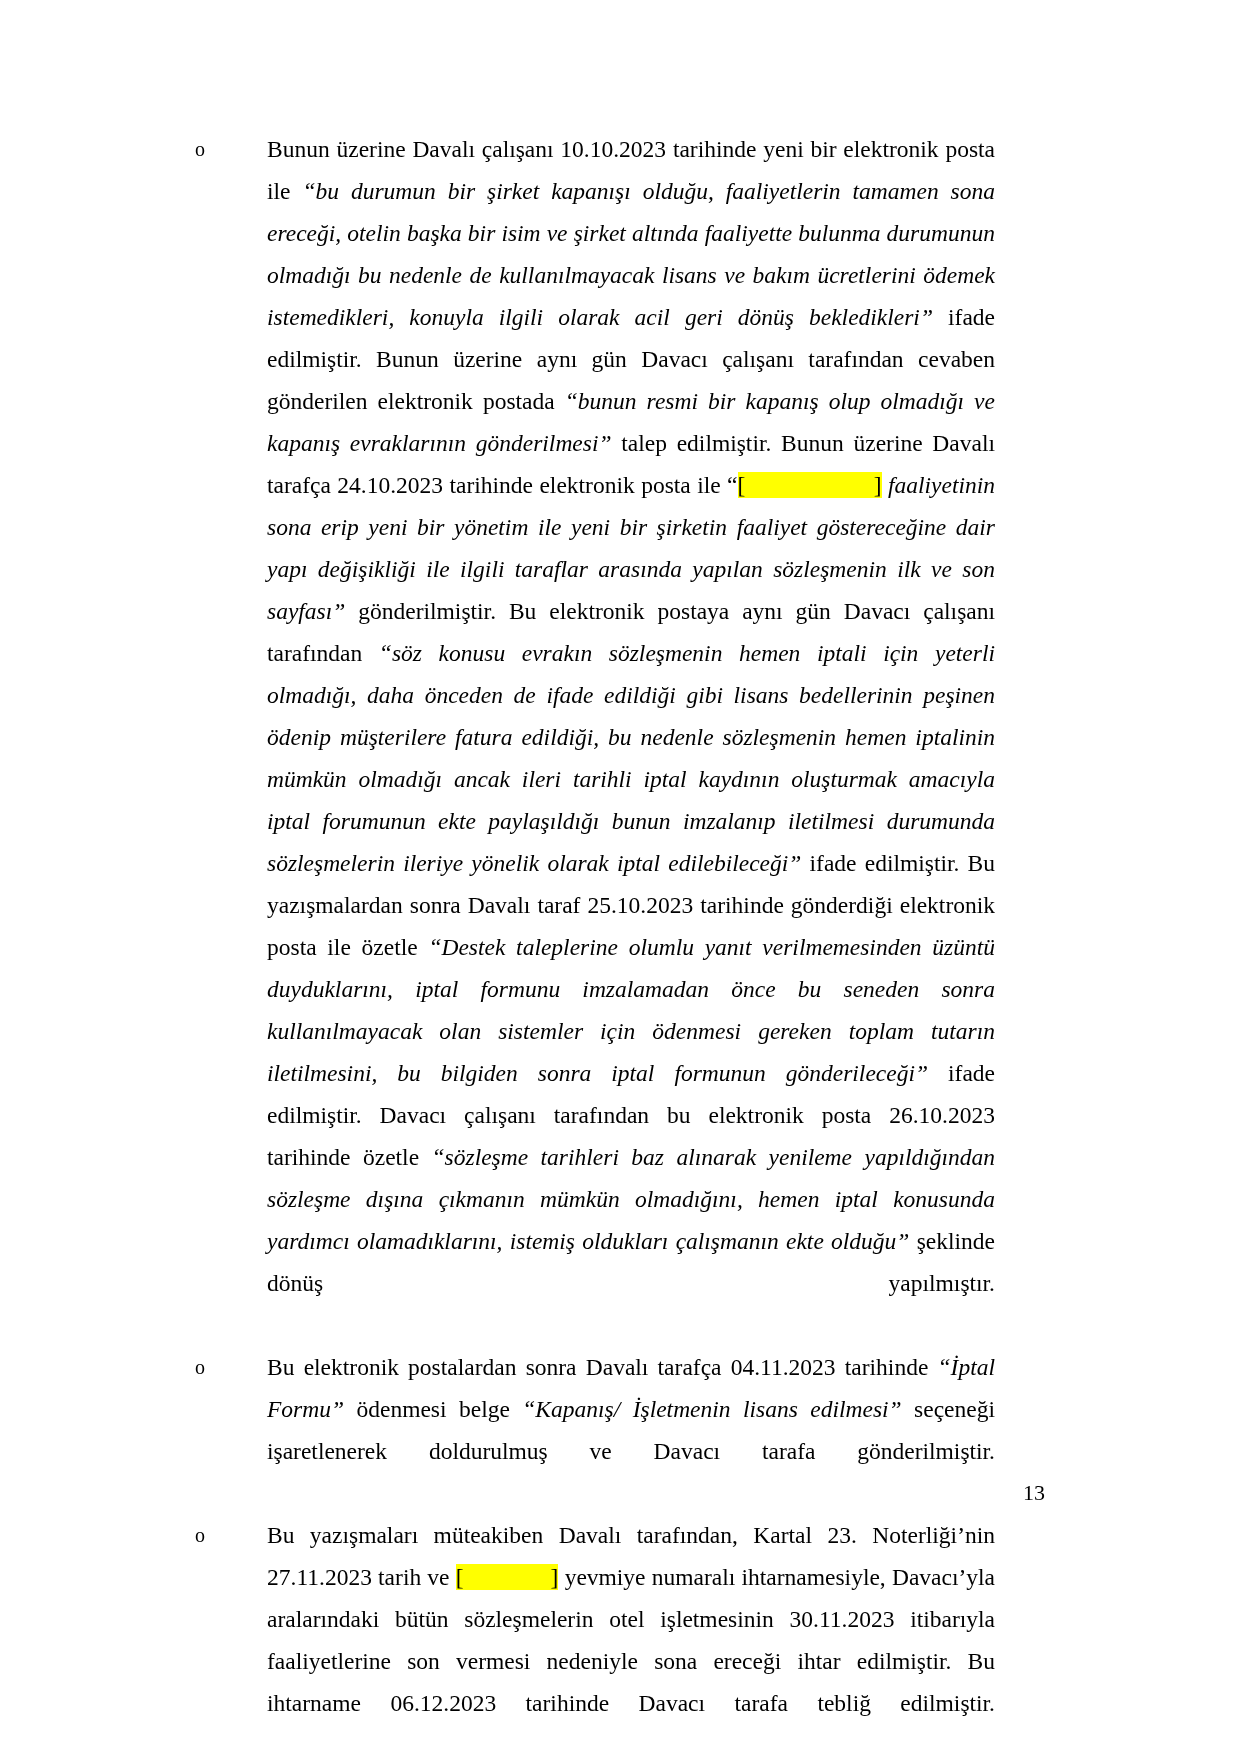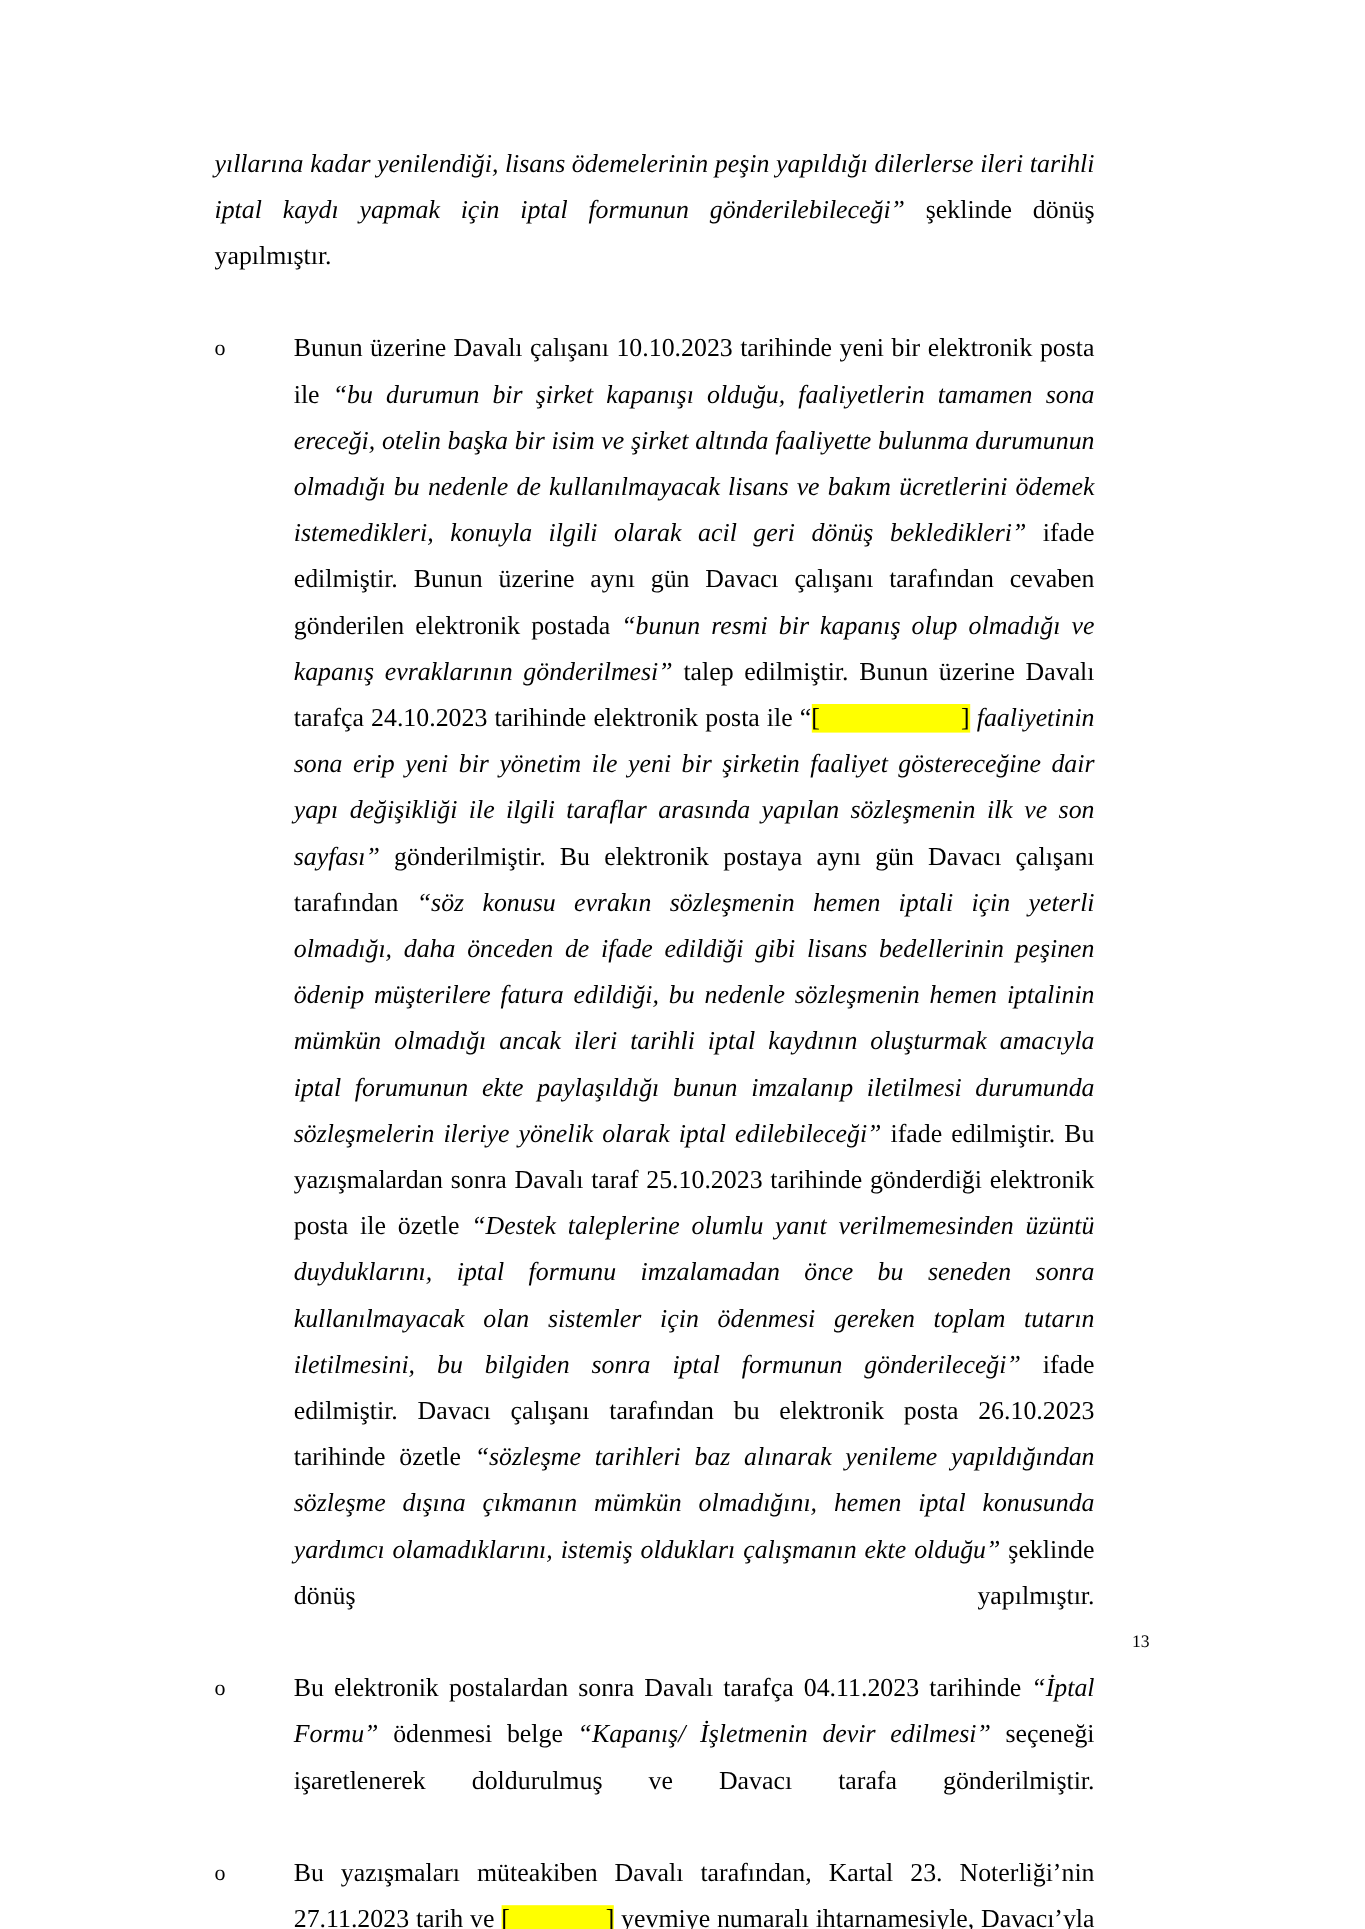--- a/index.html
+++ b/index.html
@@ -93,7 +93,6 @@
 
   <div class="content">
 
-    <p class="para cont-para"><i>yıllarına kadar yenilendiği, lisans ödemelerinin peşin yapıldığı dilerlerse ileri tarihli iptal kaydı yapmak için iptal formunun gönderilebileceği” </i><span>şeklinde dönüş yapılmıştır.</span></p>
 
     <div class="bullet-row">
       <span class="bullet-marker">o</span>

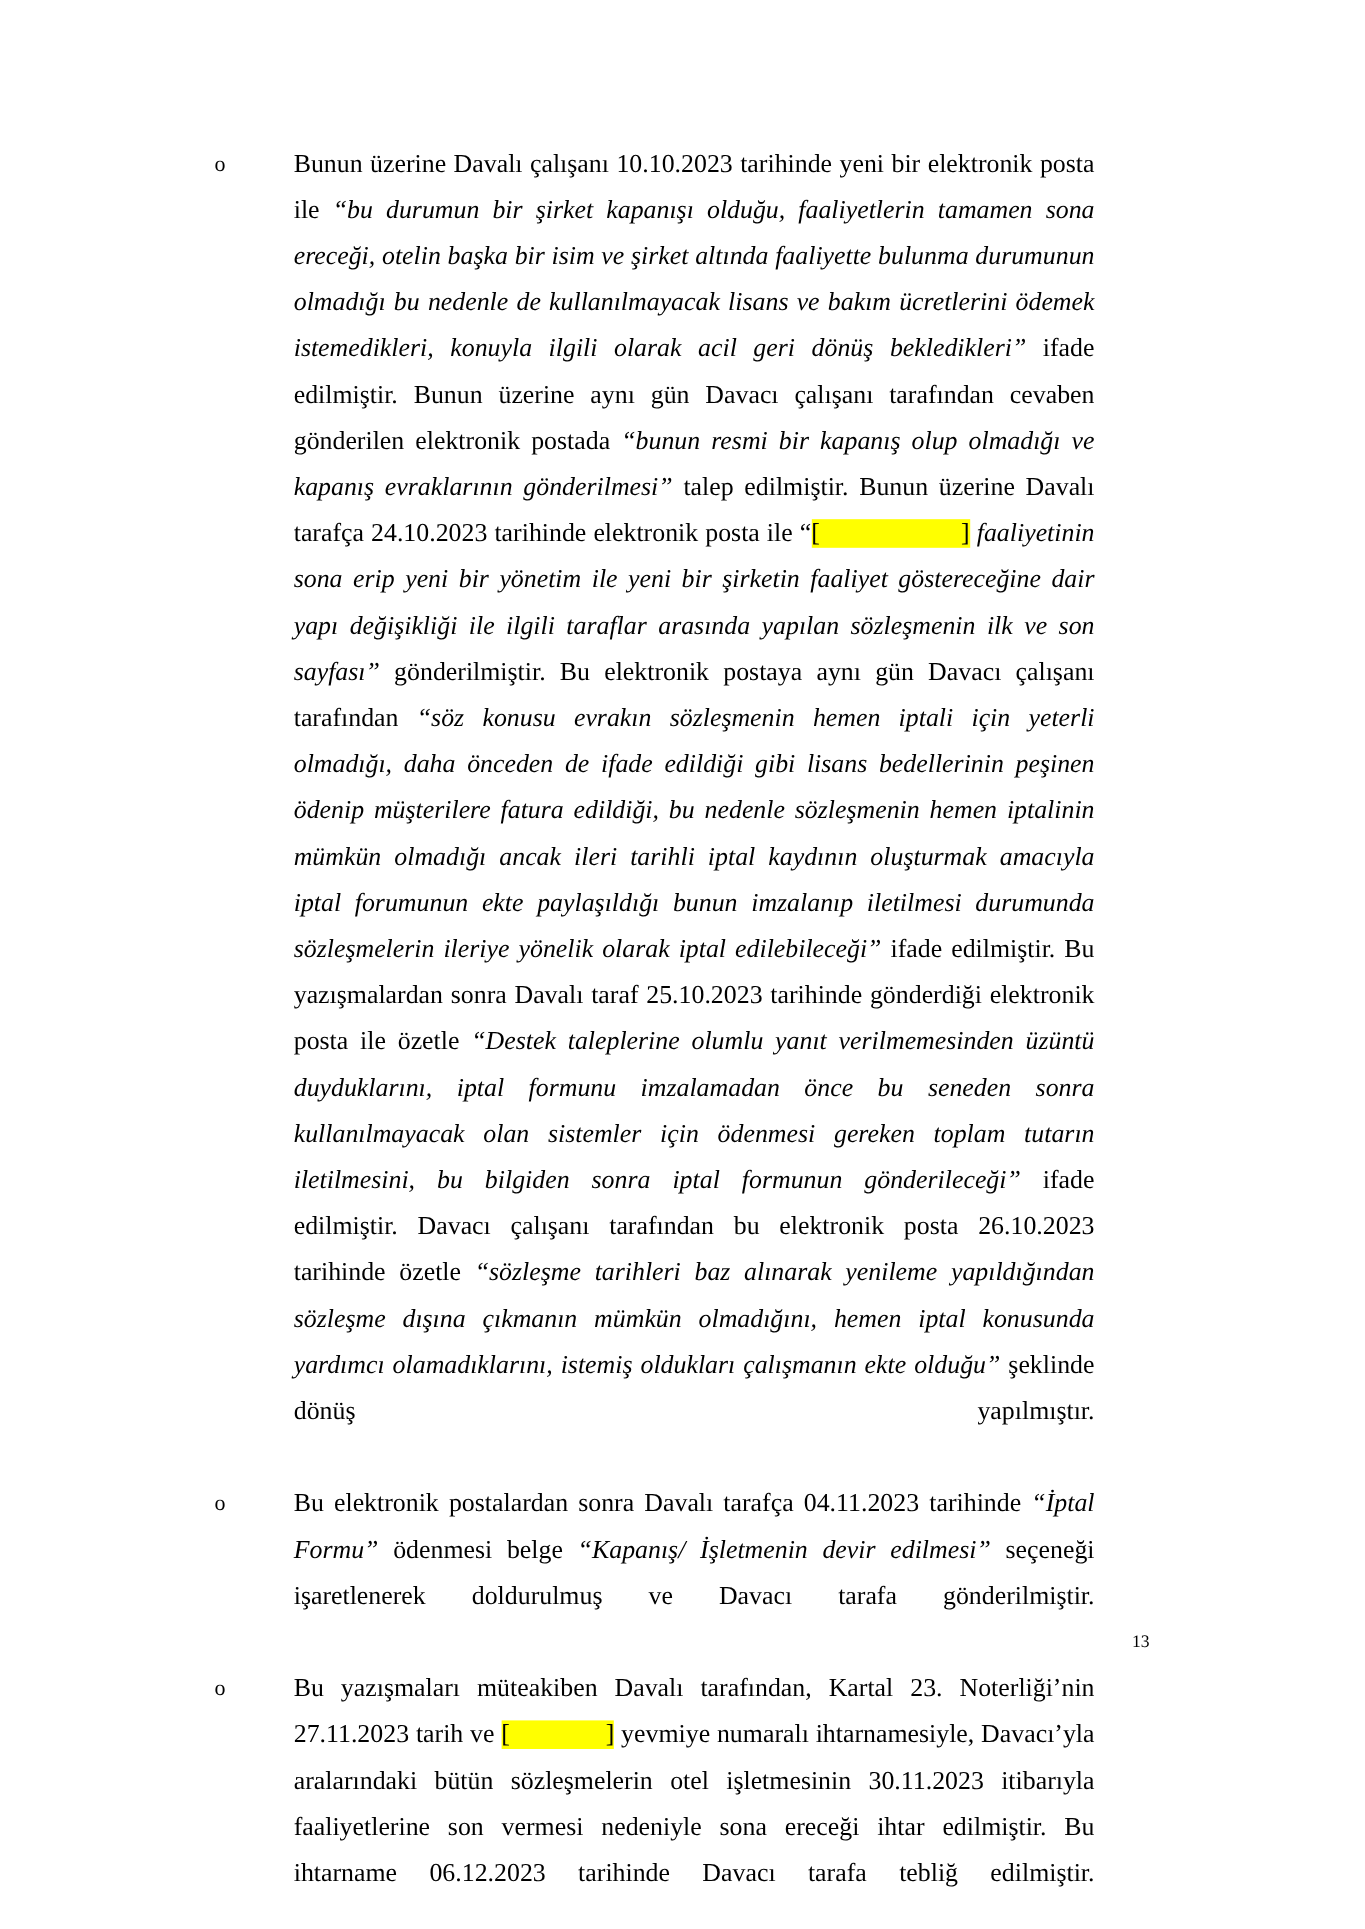--- a/index.html
+++ b/index.html
@@ -101,7 +101,7 @@
 
     <div class="bullet-row">
       <span class="bullet-marker">o</span>
-      <div class="bullet-text"><span>Bu elektronik postalardan sonra Davalı tarafça 04.11.2023 tarihinde </span><i>“İptal Formu” </i><span>ödenmesi belge </span><i>“Kapanış/ İşletmenin devir edilmesi” </i><span>seçeneği işaretlenerek doldurulmuş ve Davacı tarafa gönderilmiştir.</span></div>
+      <div class="bullet-text"><span>Bu elektronik postalardan sonra Davalı tarafça 04.11.2023 tarihinde </span><i>“İptal Formu” </i><span>ödenmesi belge </span><i>“Kapanış/ İşletmenin lisans edilmesi” </i><span>seçeneği işaretlenerek doldurulmuş ve Davacı tarafa gönderilmiştir.</span></div>
     </div>
 
     <div class="bullet-row">

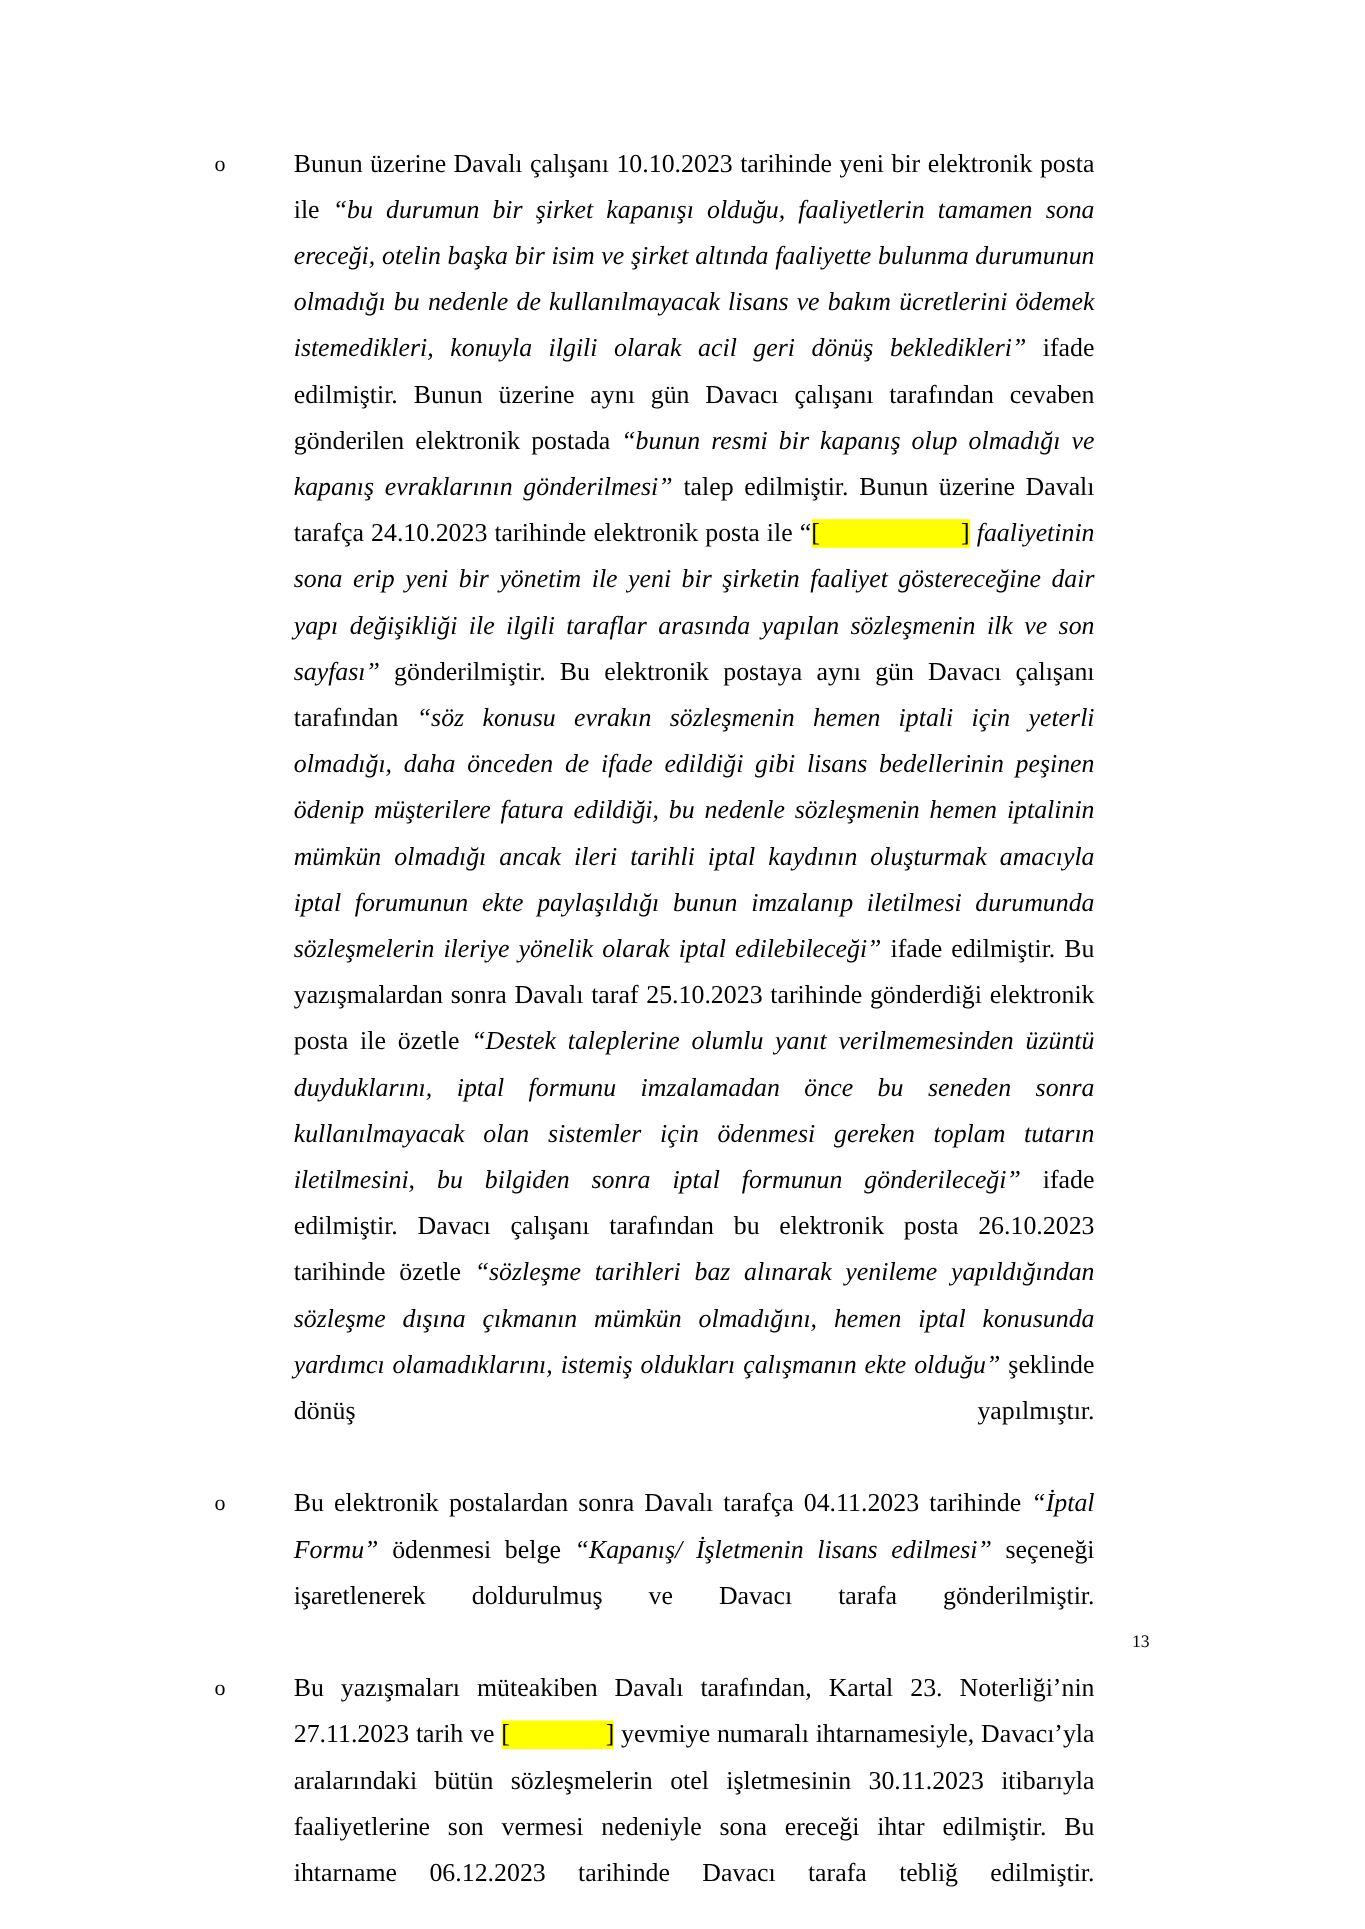--- a/index.html
+++ b/index.html
@@ -80,7 +80,7 @@
     position: absolute;
     right: 196px;
     top: 1478px;
-    font-size: 16px;
+    font-size: 22px;
     line-height: 30px;
     text-align: right;
     font-family: "Liberation Serif", "DejaVu Serif", serif;

